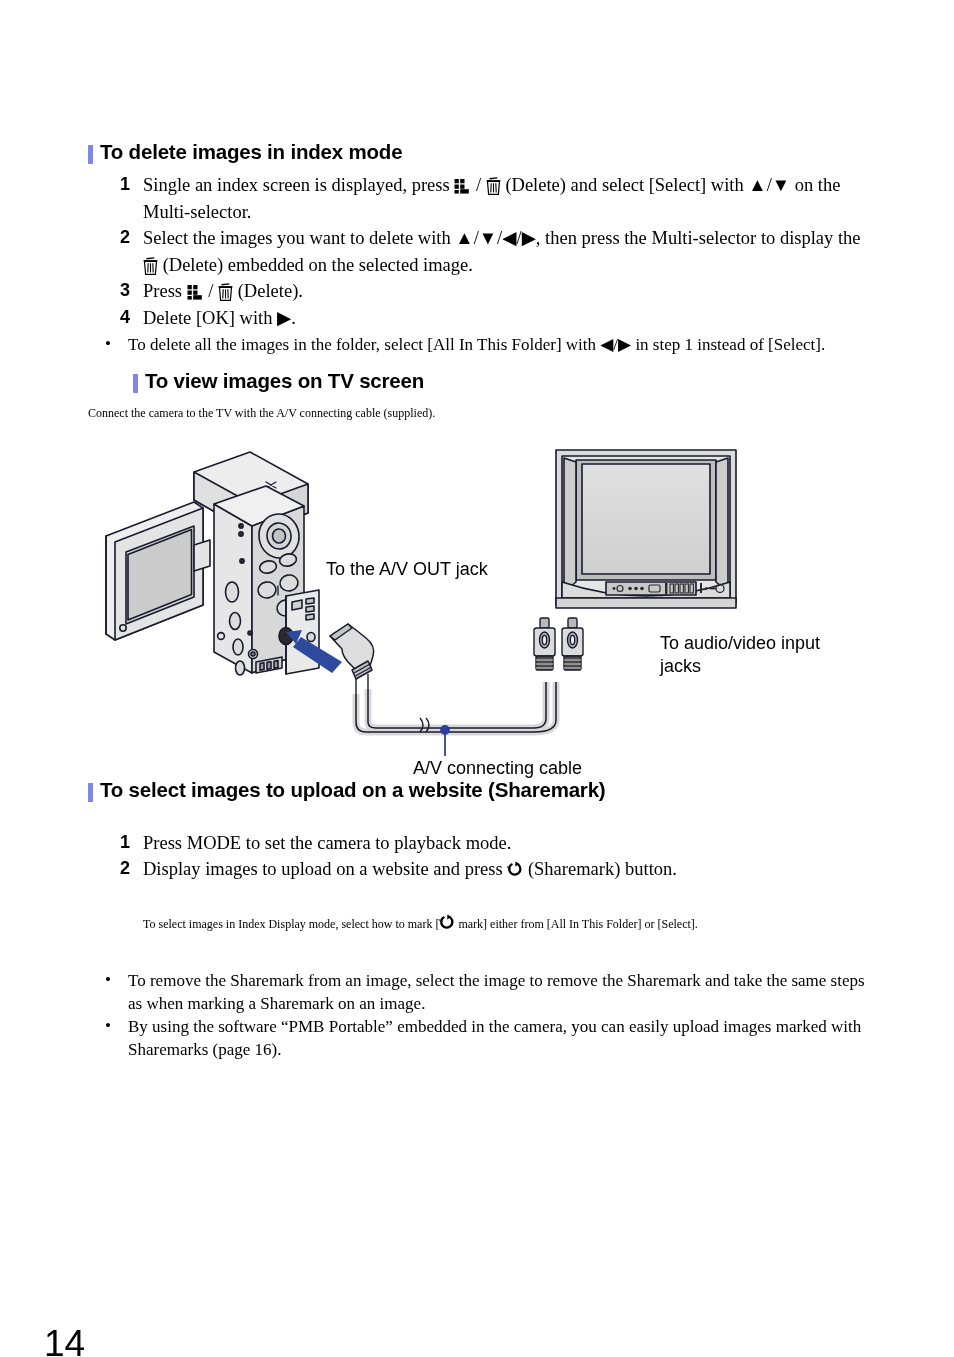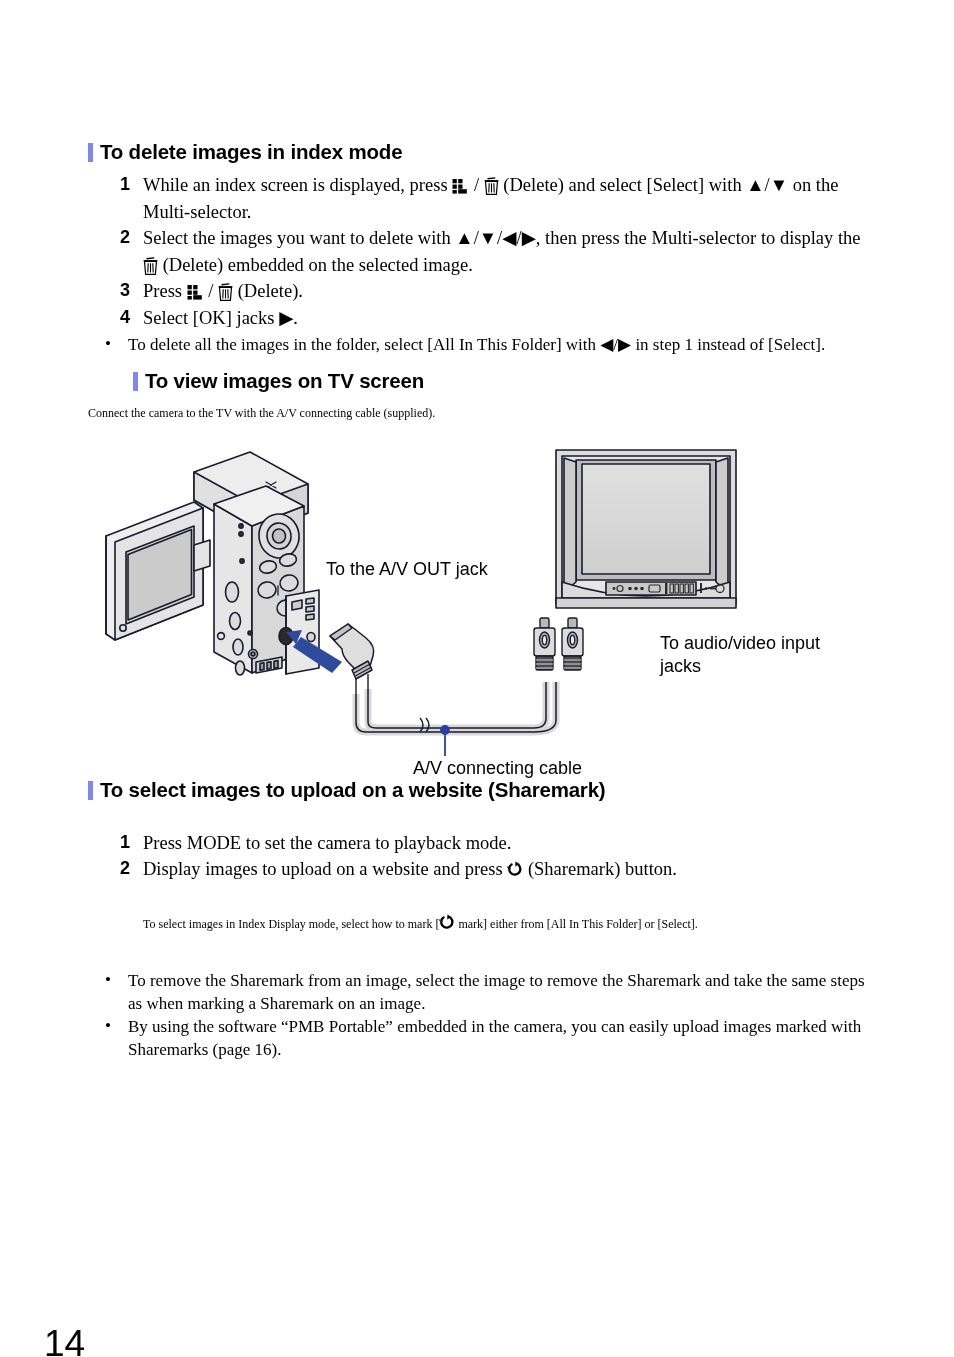--- a/index.html
+++ b/index.html
@@ -32,7 +32,7 @@
     letter-spacing: -0.2px;
     white-space: nowrap;
     display: flex;
-    align-items: center;
+    align-items: flex-end;
   }
   .accent-bar {
     display: inline-block;

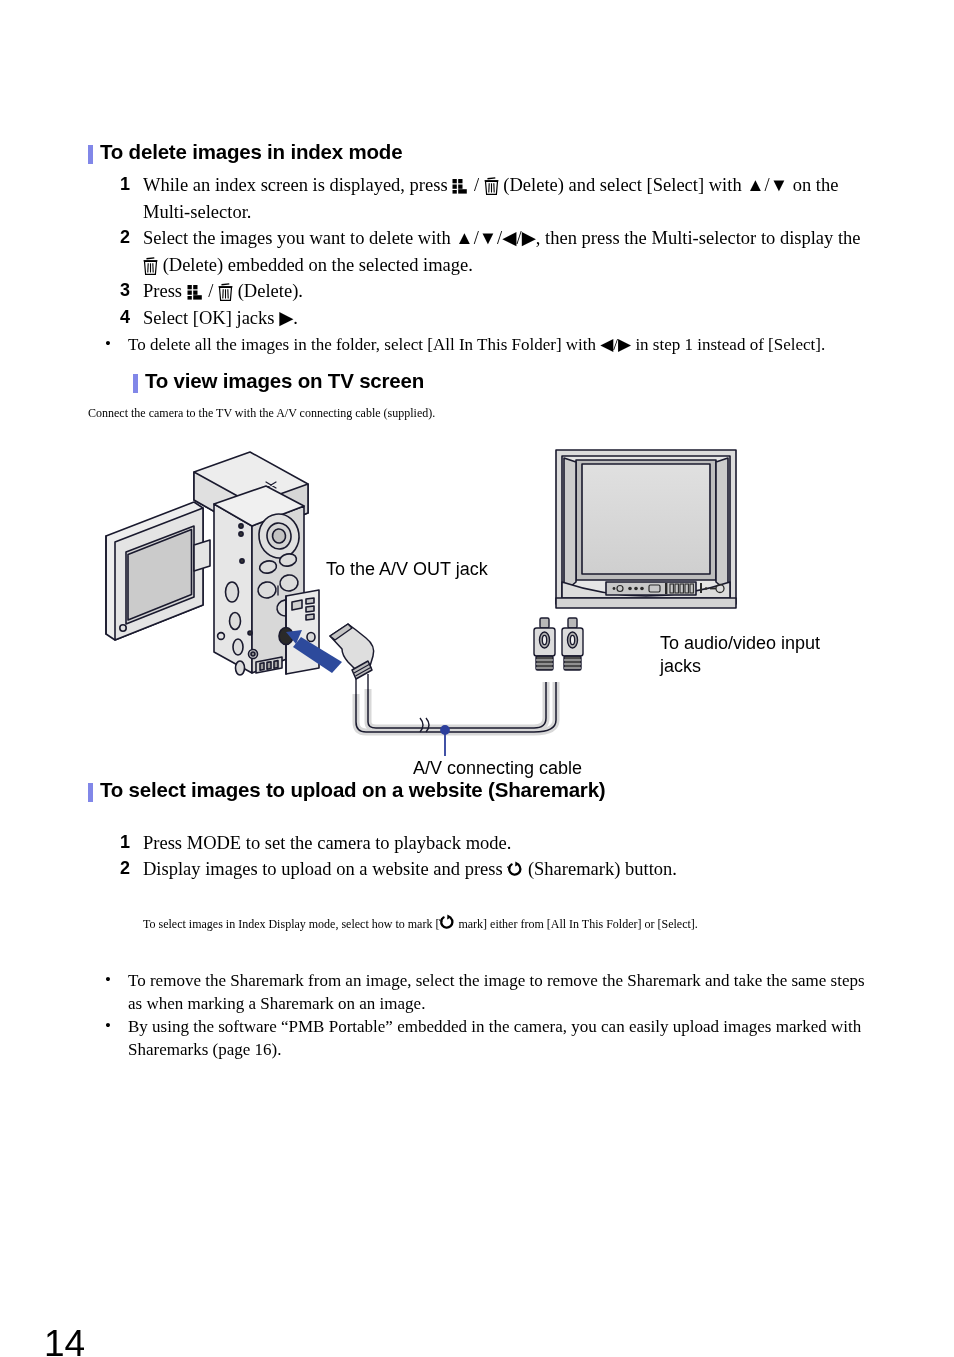--- a/index.html
+++ b/index.html
@@ -131,7 +131,7 @@
 
   <div class="step" style="left:120px; top:172px; width:760px;">
     <span class="step-num">1</span>
-    <span class="step-body"><span>While an index screen is displayed, press </span><span class="icon-inline icon-index">
+    <span class="step-body"><span>Single an index screen is displayed, press </span><span class="icon-inline icon-index">
         <svg viewBox="0 0 17 16" width="17" height="16">
           <rect x="0.5" y="1" width="4.3" height="4.3" fill="#000"></rect>
           <rect x="6.2" y="1" width="4.3" height="4.3" fill="#000"></rect>

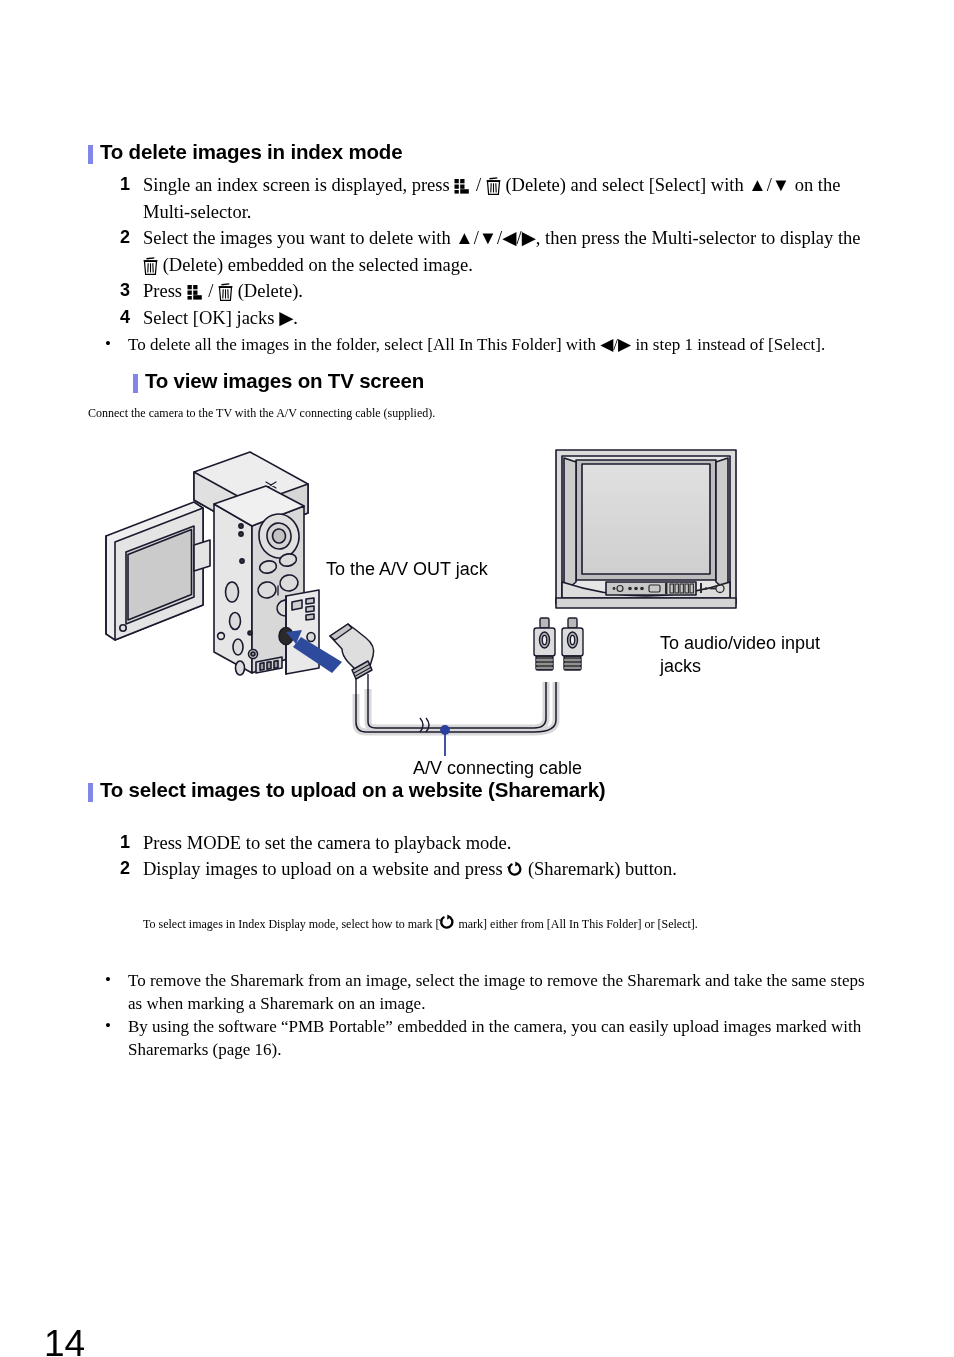--- a/index.html
+++ b/index.html
@@ -186,7 +186,7 @@
 
   <div class="step" style="left:120px; top:305px; width:760px;">
     <span class="step-num">4</span>
-    <span class="step-body">Select [OK] jacks ▶.</span>
+    <span class="step-body">Delete [OK] with ▶.</span>
   </div>
 
   <div class="bullet" style="left:105px; top:333px; width:790px;">

